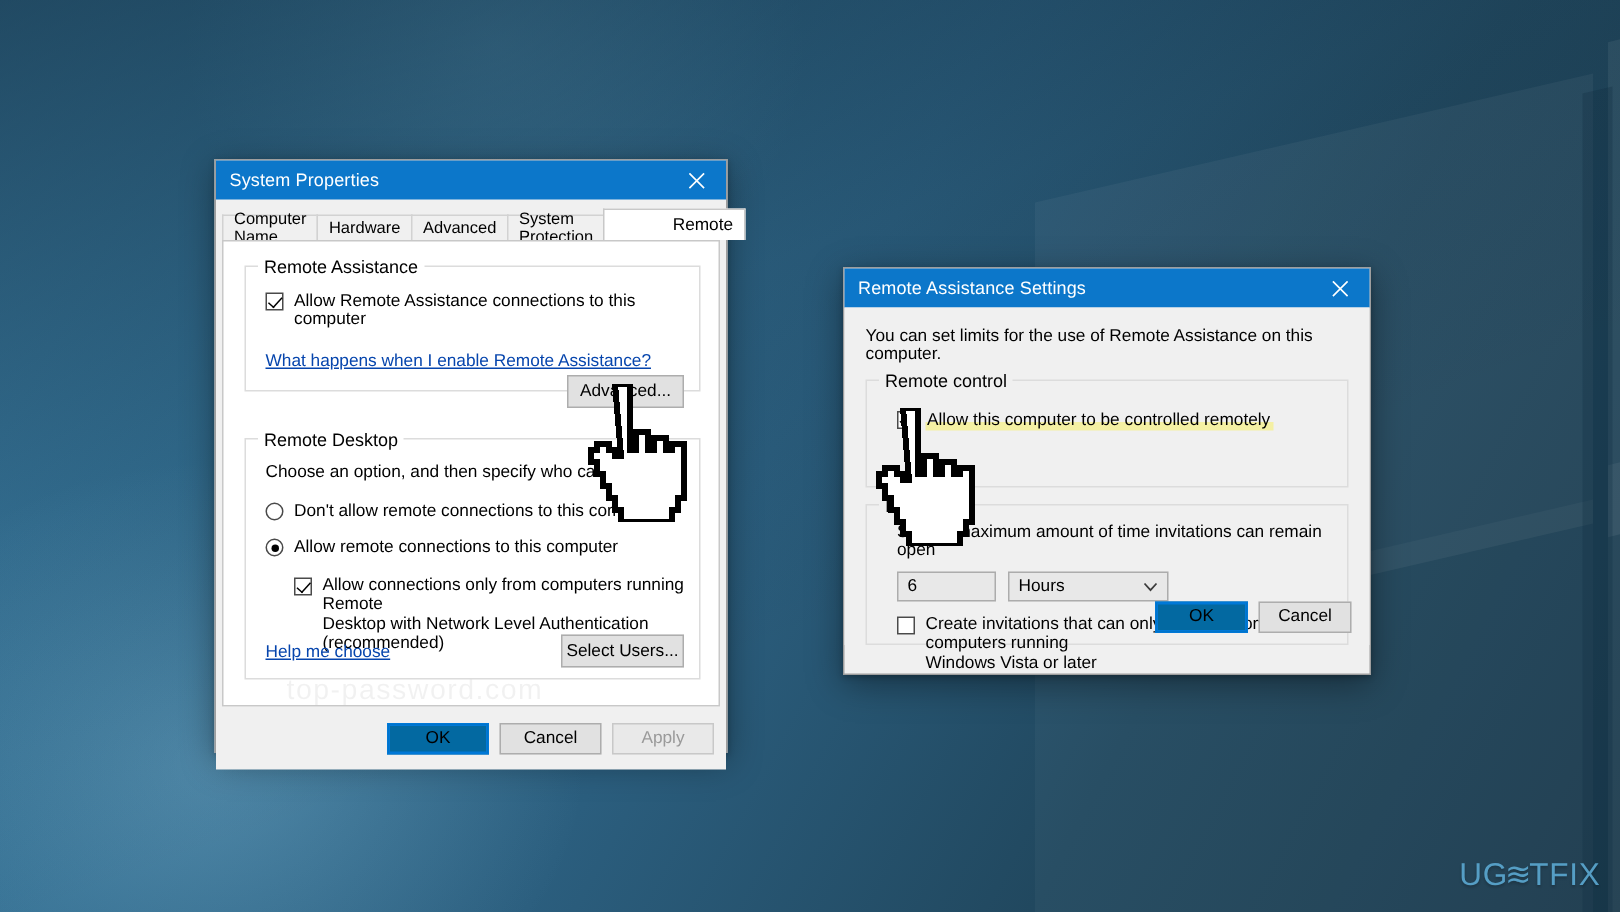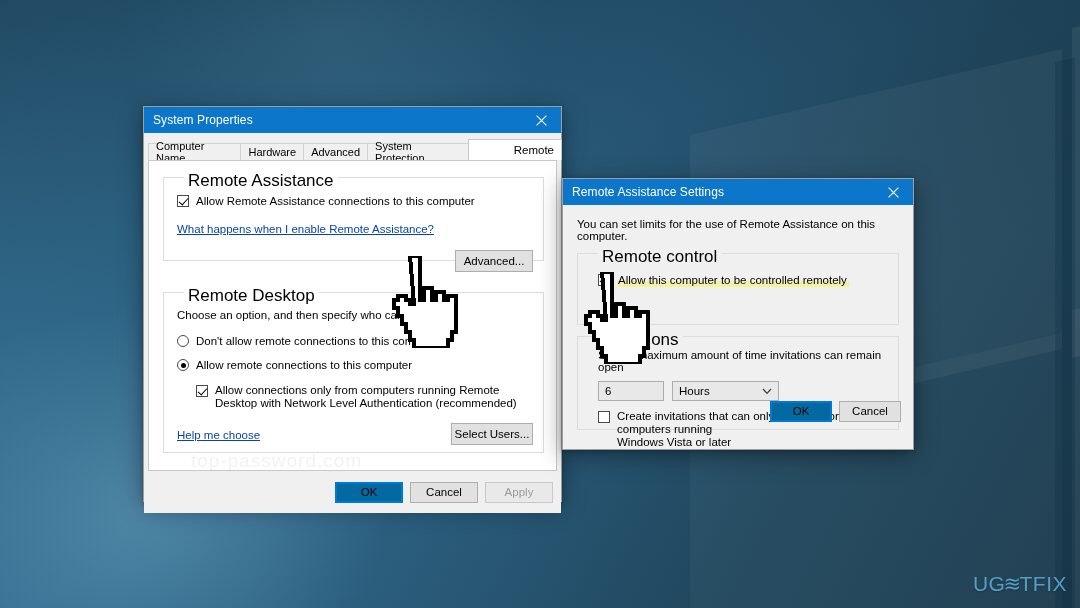--- a/index.html
+++ b/index.html
@@ -187,7 +187,7 @@
   
   #system-properties {
     left: 143px; top: 106px;
-    width: 419px; height: 396px;
+    width: 342px; height: 396px;
   }
   #sp-tabs {
     display: flex;

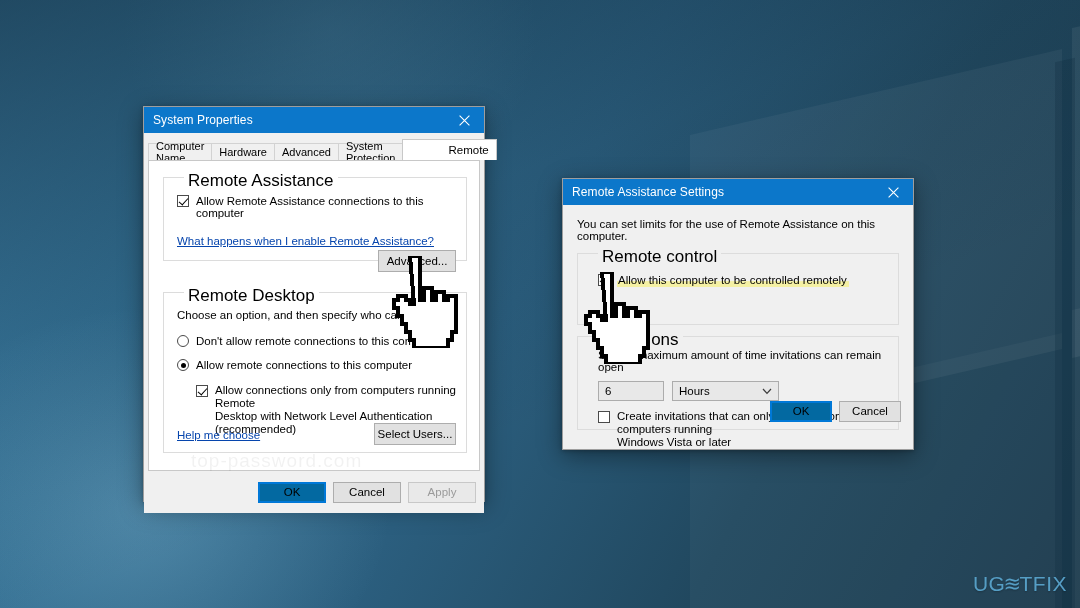--- a/index.html
+++ b/index.html
@@ -109,10 +109,10 @@
     margin: 0;
   }
   .groupbox > .gb-legend {
-    position: absolute; top: -7px; left: 20px;
+    position: absolute; top: -7px; left: 8px;
     background: #ffffff;
     padding: 0 4px;
-    font-size: 17px;
+    font-size: 12px;
     color: #000;
   }
   .gb-legend.on-grey { background: #f0f0f0; }

